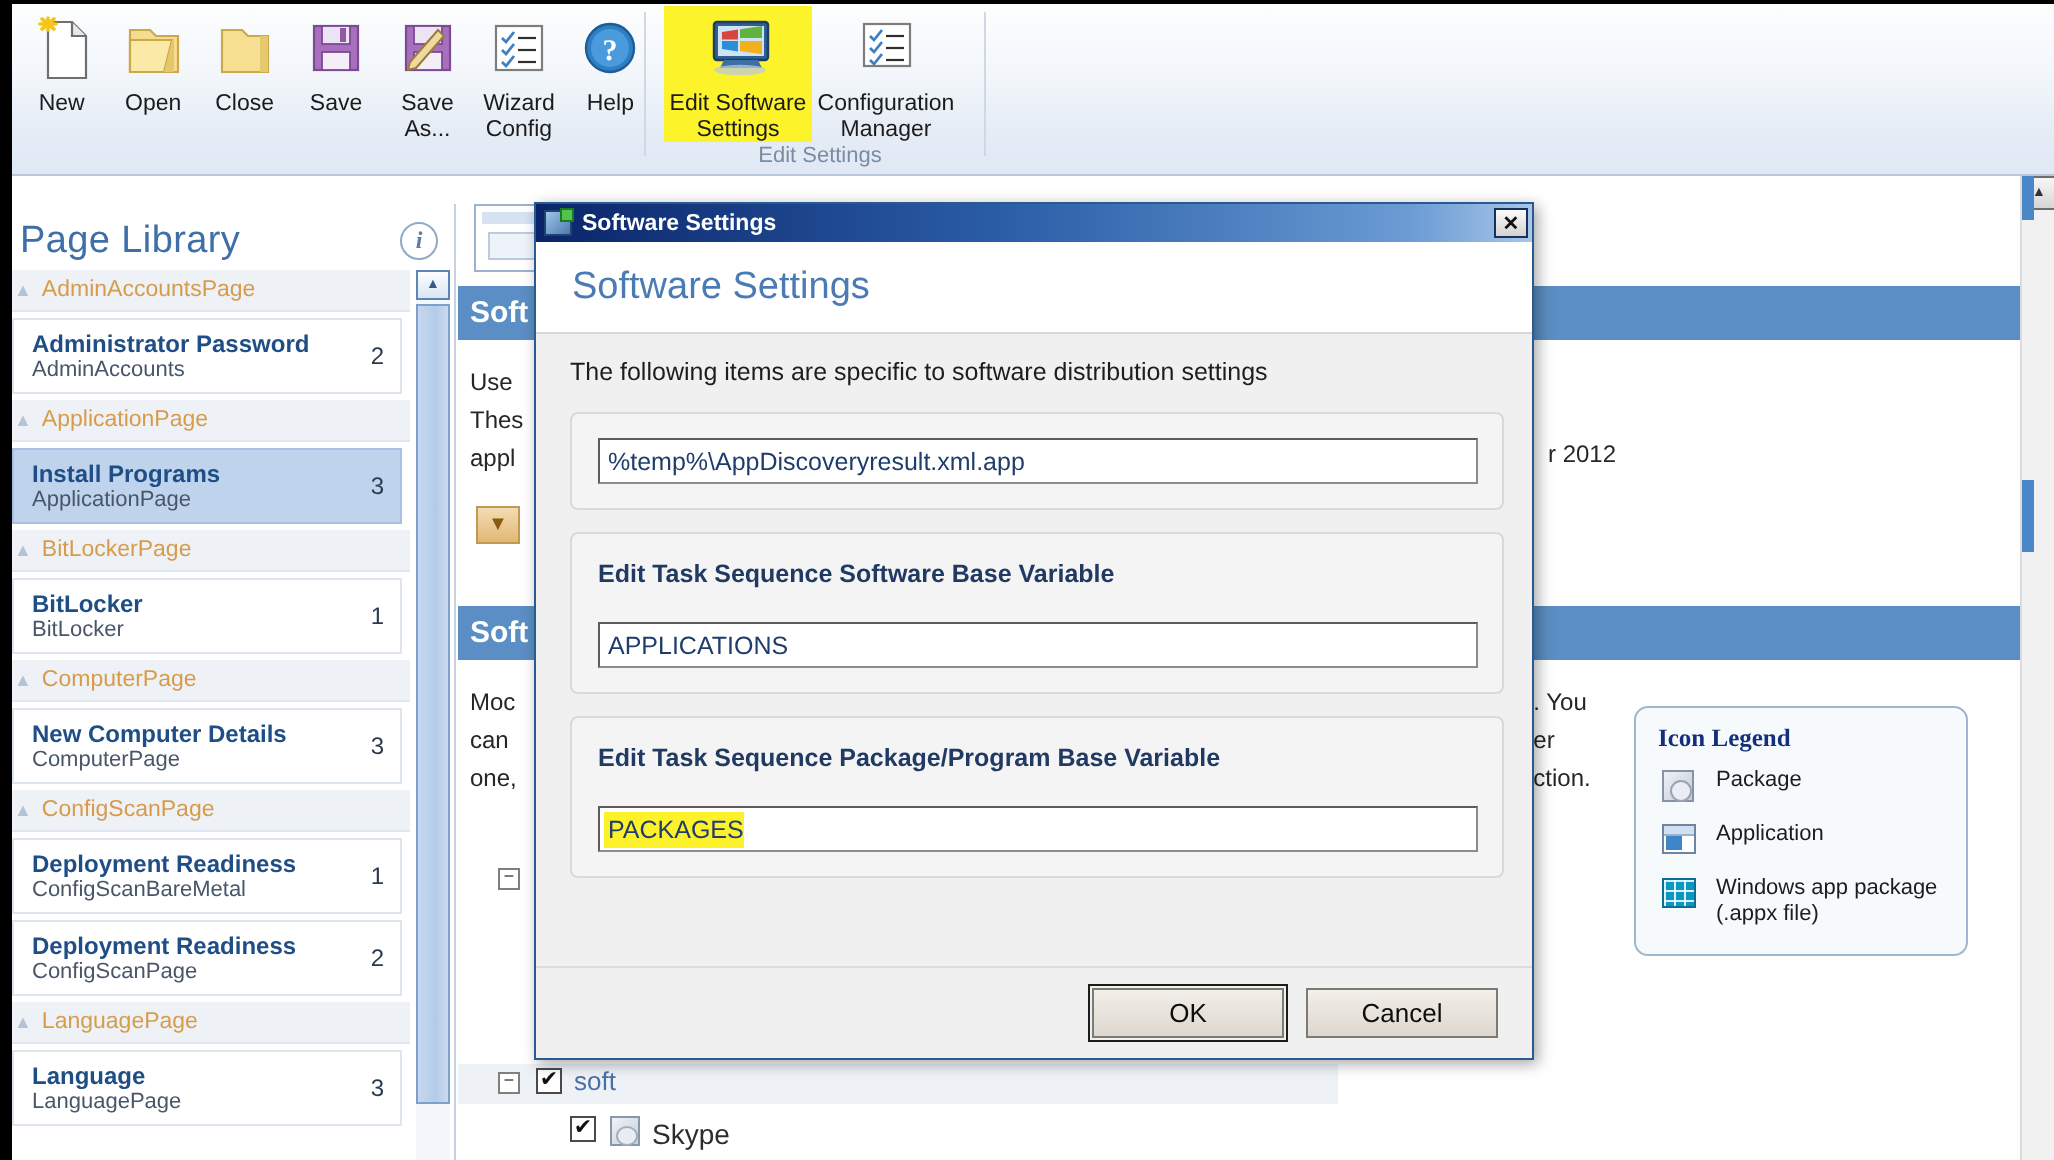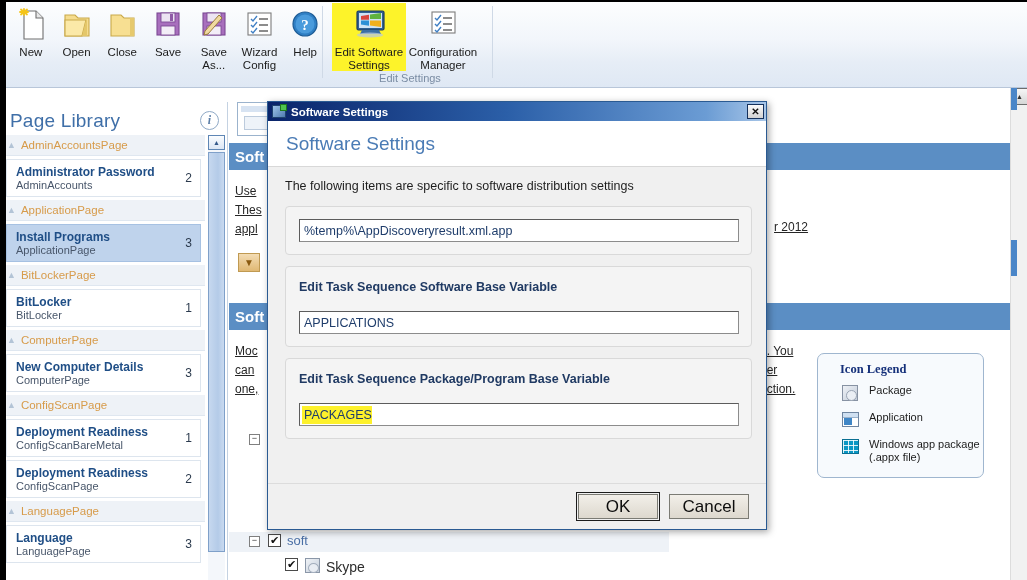--- a/index.html
+++ b/index.html
@@ -120,7 +120,7 @@
     padding-left: 6px;
   }
   .body-text {
-    position: absolute; font-size: 12px; color: #262626; line-height: 17px; text-decoration: underline;
+    position: absolute; font-size: 12px; color: #262626; line-height: 17px;
   }
   .caret-btn {
     position: absolute; width: 22px; height: 19px;

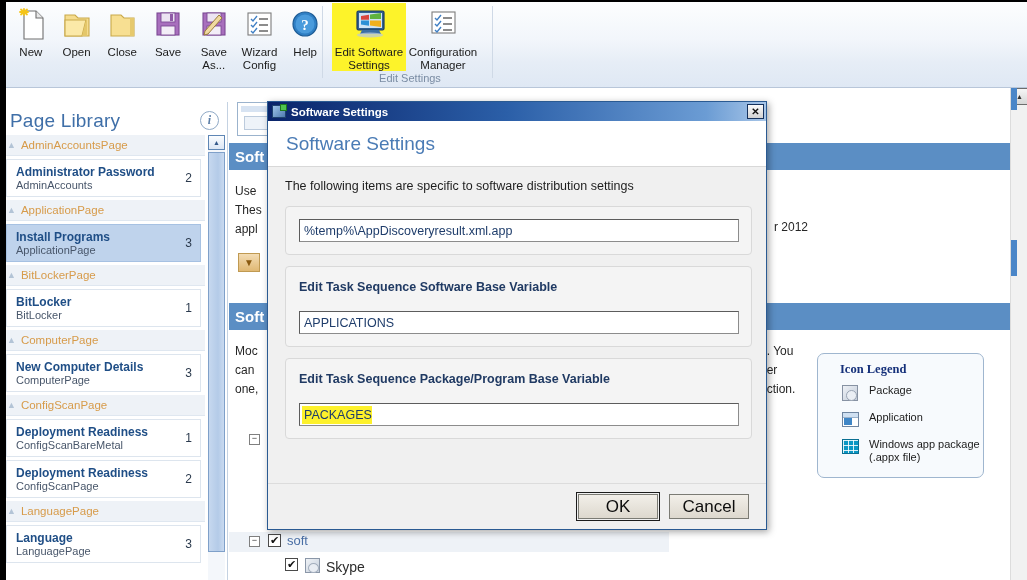--- a/index.html
+++ b/index.html
@@ -164,7 +164,7 @@
   .legend {
     position: absolute; left: 588px; top: 265px; width: 167px; height: 125px;
     background: #f7fafd; border: 1px solid #9fb6cf; border-radius: 7px;
-    padding: 8px 0 0 22px;
+    padding: 8px 0 0 11px;
   }
   .legend h4 {
     margin: 0 0 7px 0; font-size: 12.5px; color: #15307a;

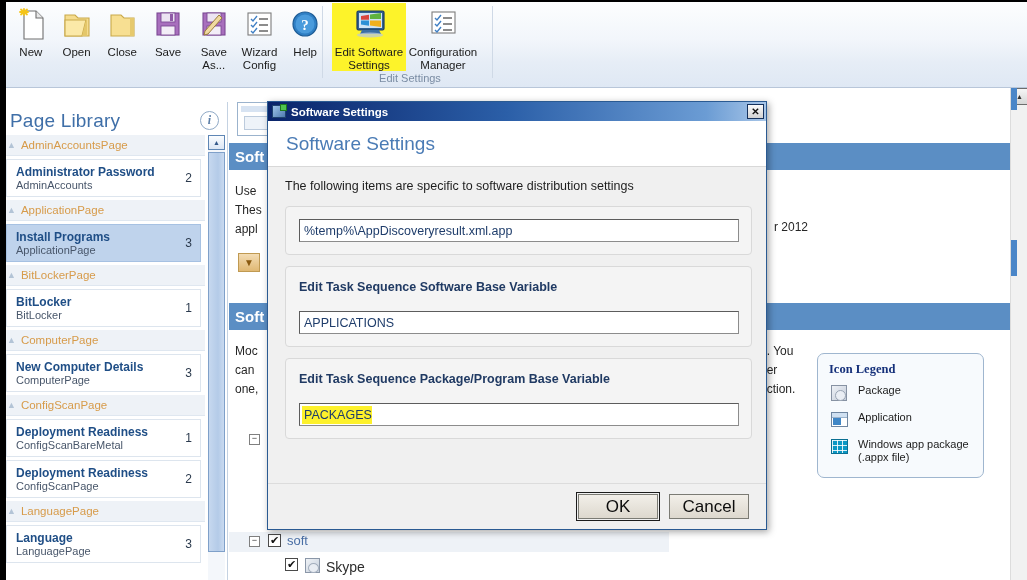--- a/index.html
+++ b/index.html
@@ -273,7 +273,7 @@
     display: flex; align-items: center; justify-content: flex-end; padding-right: 17px; gap: 11px;
   }
   .btn {
-    width: 80px; height: 25px; font-size: 17px; color: #0d0d0d;
+    width: 96px; height: 25px; font-size: 13px; color: #0d0d0d;
     background: linear-gradient(#f2efe9,#ddd8ce);
     border: 1px solid #7b7b74; display: flex; align-items: center; justify-content: center;
   }

